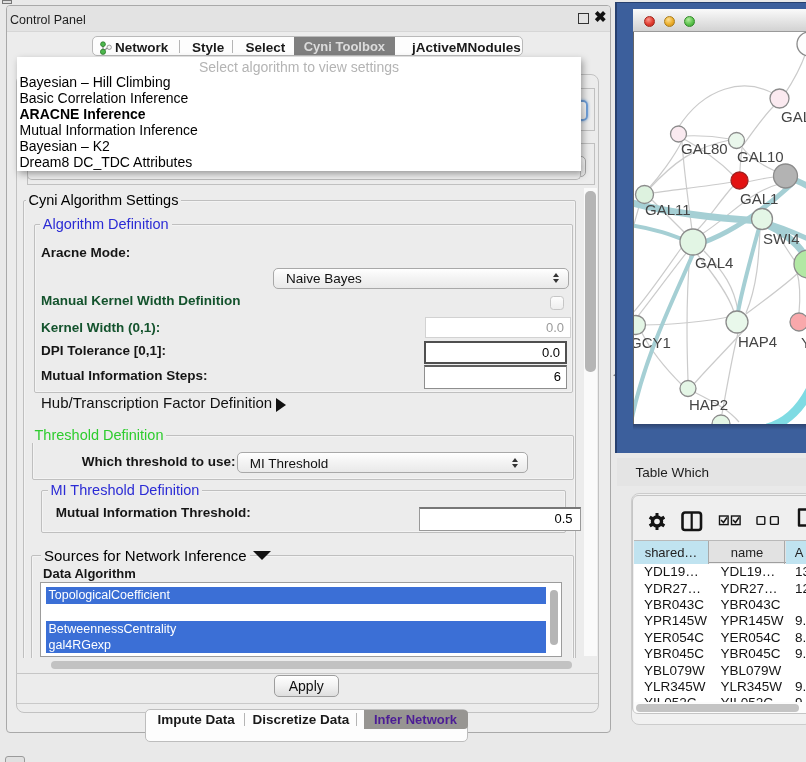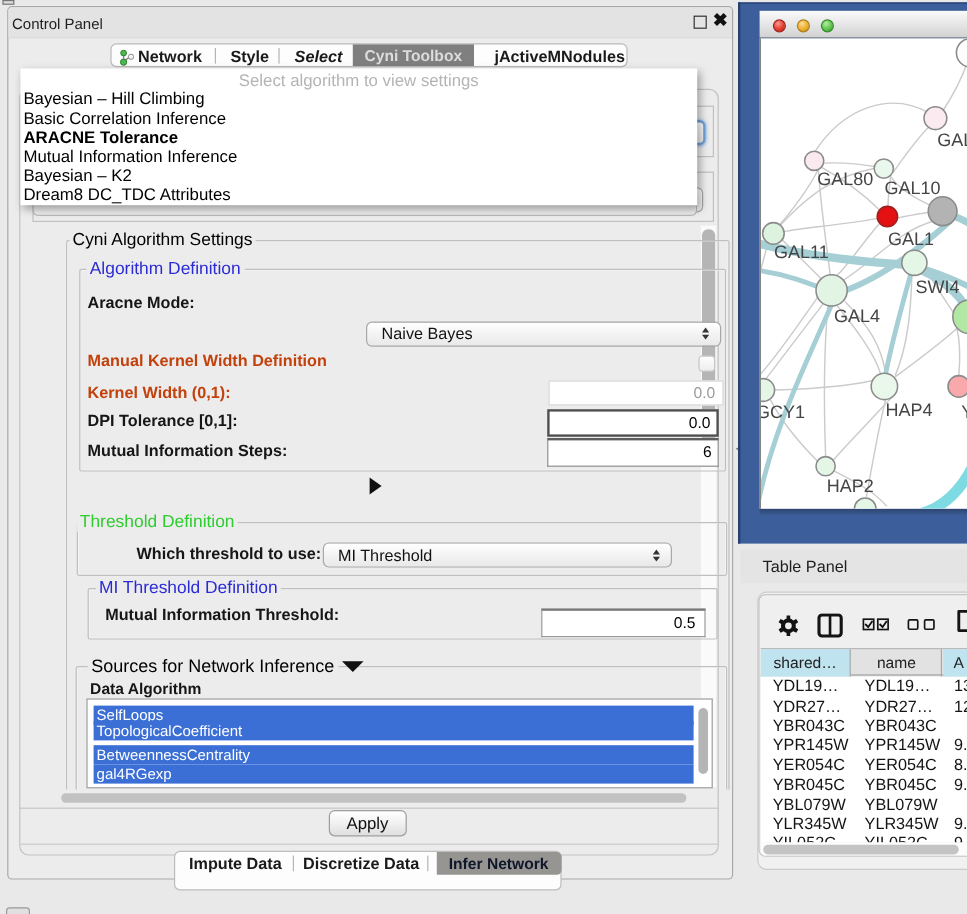--- a/index.html
+++ b/index.html
@@ -210,7 +210,7 @@
     <div class="tsep" style="left:86px;"></div>
     <span class="ttab" style="left:99px;top:3px;">Style</span>
     <div class="tsep" style="left:139px;"></div>
-    <span class="ttab" style="left:152.5px;top:3px;font-style:italic;">Select</span>
+    <span class="ttab" style="left:152.5px;top:3px;">Select</span>
     <div id="tab-cyni">Cyni Toolbox</div>
     <span class="ttab" style="left:319px;top:3px;">jActiveMNodules</span>
   </div>

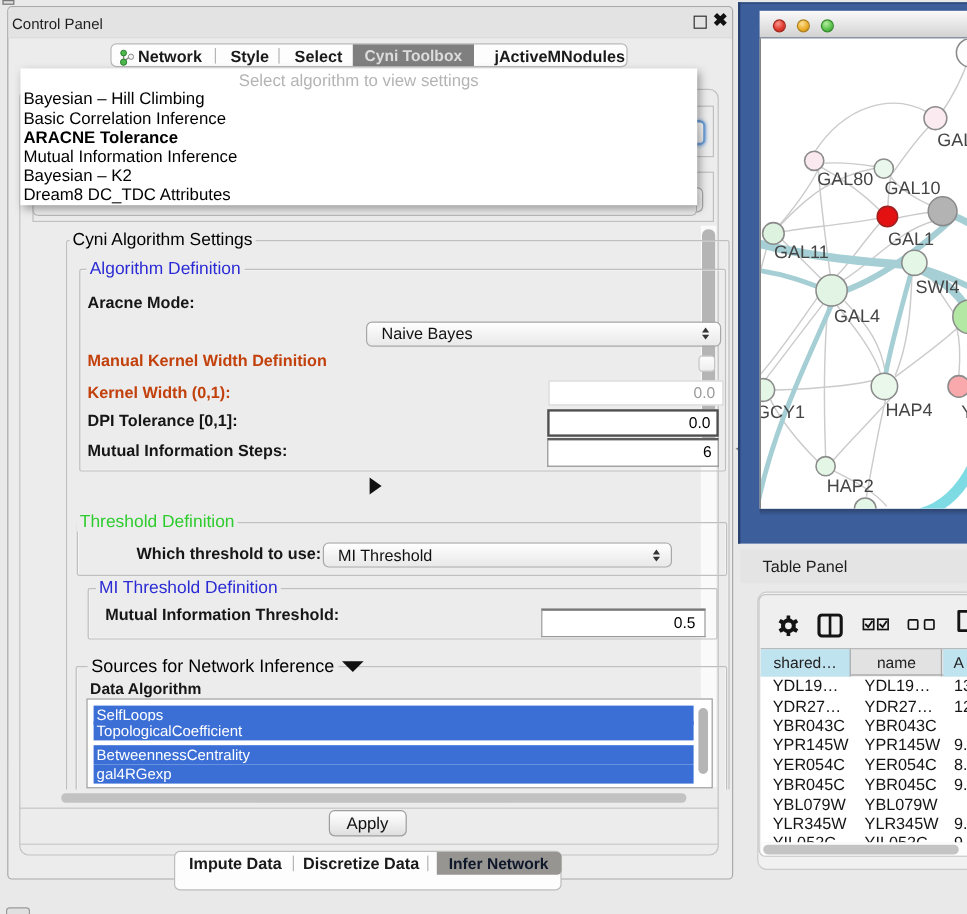--- a/index.html
+++ b/index.html
@@ -219,7 +219,7 @@
     <div id="dd-head">Select algorithm to view settings</div>
     <div class="dd-item" style="top:17px;">Bayesian – Hill Climbing</div>
     <div class="dd-item" style="top:33px;">Basic Correlation Inference</div>
-    <div class="dd-item" style="top:49px;font-weight:bold;">ARACNE Tolerance</div>
+    <div class="dd-item" style="top:49px;font-weight:bold;">ARACNE Inference</div>
     <div class="dd-item" style="top:65px;">Mutual Information Inference</div>
     <div class="dd-item" style="top:81px;">Bayesian – K2</div>
     <div class="dd-item" style="top:97px;">Dream8 DC_TDC Attributes</div>

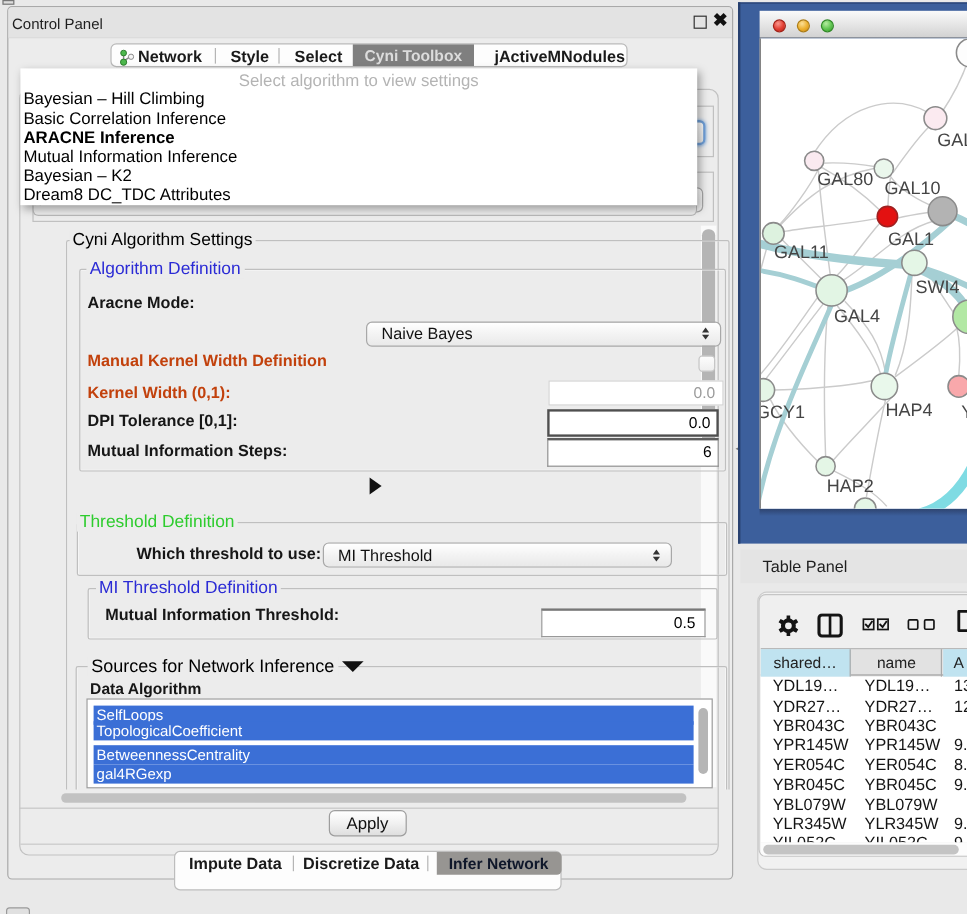--- a/index.html
+++ b/index.html
@@ -130,7 +130,7 @@
   <div class="sb-thumb abs" style="left:585px;top:191px;width:10.5px;height:181px;"></div>
   <div class="sb-thumb abs" style="left:50.5px;top:660.5px;width:521.5px;height:8px;background:#c2c2c2;"></div>
 
-  <div class="abs" style="left:0;top:0;width:600px;height:657.5px;overflow:hidden;margin-left:32px;">
+  <div class="abs" style="left:0;top:0;width:600px;height:657.5px;overflow:hidden;">
 
     <div class="gbox" style="left:22.5px;top:200px;width:553px;height:470px;">
       <span class="gtitle" style="left:2px;">Cyni Algorithm Settings</span>

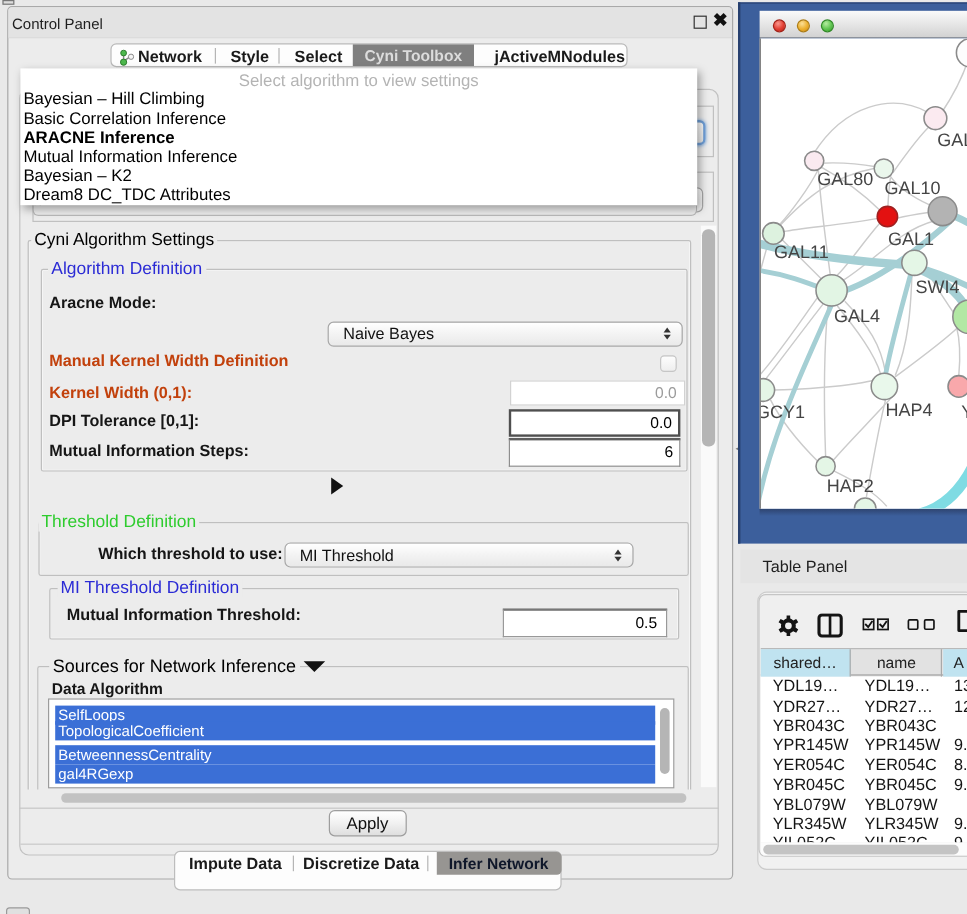--- a/index.html
+++ b/index.html
@@ -53,7 +53,7 @@
 .blue { color:#2b2bd5; }
 .green { color:#2ecc2e; }
 .blab { position:absolute; font-size:13.5px; font-weight:bold; color:#161616; white-space:nowrap; }
-.blab.dis { color:#c2410c; }
+.blab.dis { color:#14532d; }
 .tfield { background:#fff; font-size:13px; text-align:right; }
 
 

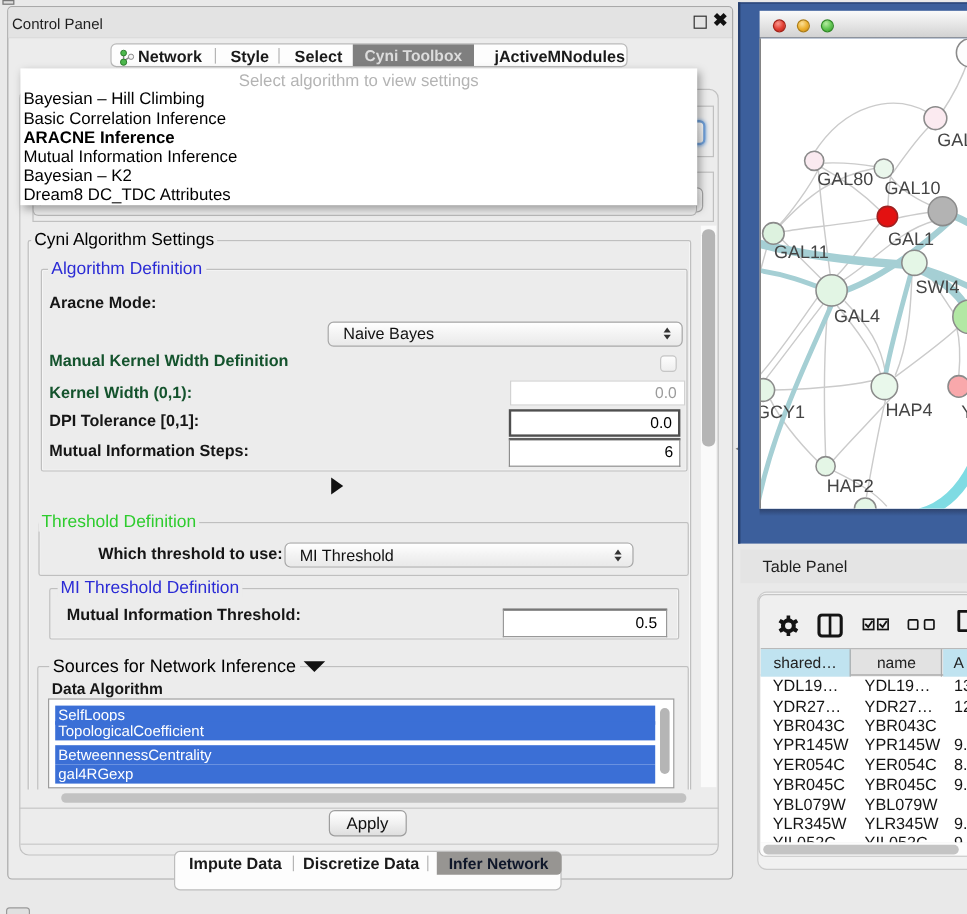--- a/index.html
+++ b/index.html
@@ -153,6 +153,7 @@
     <span class="blab" style="left:41px;top:367.5px;">Mutual Information Steps:</span>
     <div class="tfield abs" style="left:424px;top:365px;width:143px;height:23.5px;border:1px solid #8e8e8e;border-top:2px solid #5e5e5e;color:#000;line-height:20px;padding-right:5px;">6</div>
 
+    <span class="abs" style="left:41px;top:394px;font-size:15px;color:#111;">Hub/Transcription Factor Definition</span>
     <div class="abs" style="left:276px;top:398px;width:0;height:0;border-left:10px solid #111;border-top:7px solid transparent;border-bottom:7px solid transparent;"></div>
 
     <div class="gbox" style="left:32px;top:434.5px;width:541.5px;height:45.9px;">

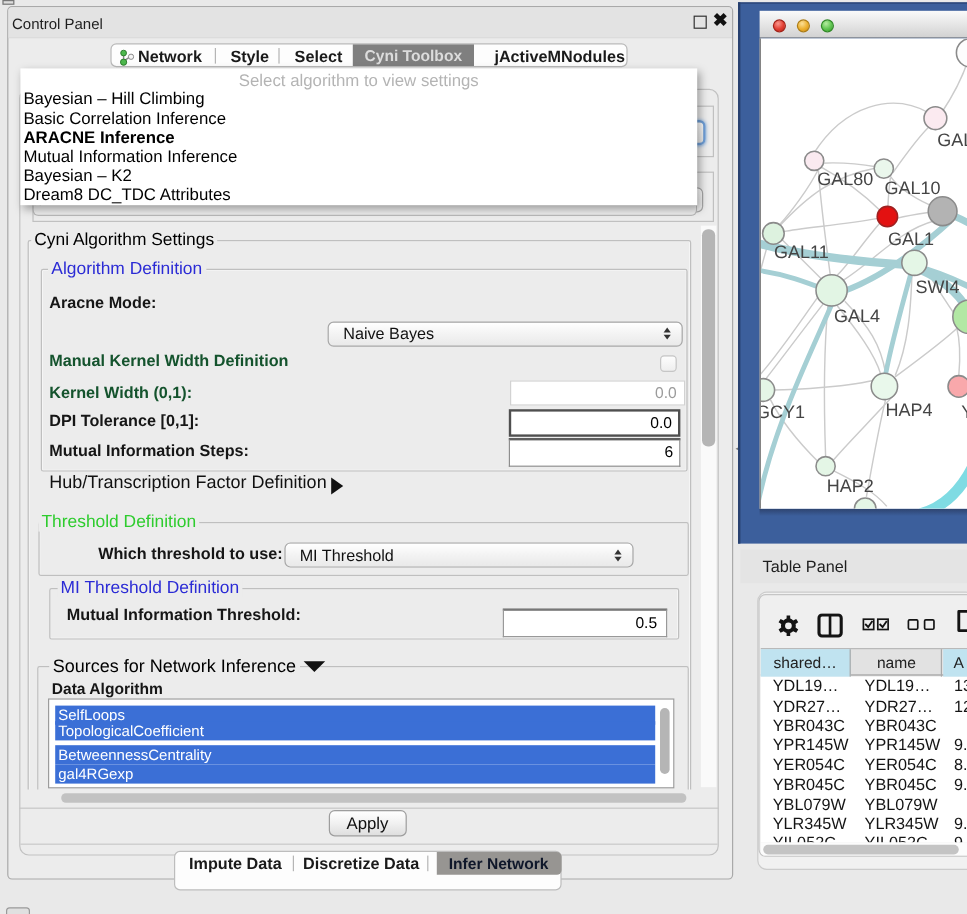--- a/index.html
+++ b/index.html
@@ -316,7 +316,7 @@
   </div>
 
   <div id="tp-title" class="abs">
-      <span>Table Panel</span>
+      <span>Table Which</span>
     </div>
   <div id="tp-outer" class="abs"></div>
   <div id="tp-panel" class="abs">

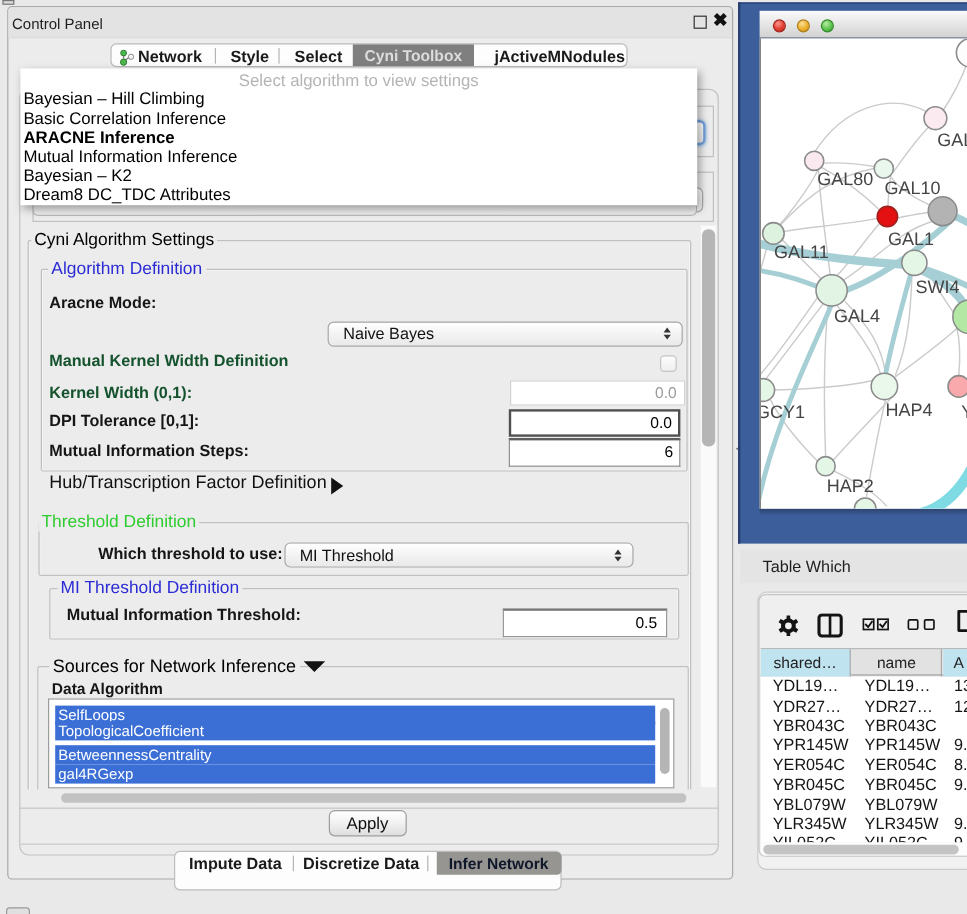--- a/index.html
+++ b/index.html
@@ -169,7 +169,7 @@
       <span class="gtitle blue" style="left:6px;">MI Threshold Definition</span>
     </div>
     <span class="blab" style="left:55.7px;top:504.5px;">Mutual Information Threshold:</span>
-    <div class="tfield abs" style="left:418.6px;top:506.5px;width:137px;height:24px;border:1px solid #999;border-top:2px solid #777;color:#000;line-height:20px;padding-right:7px;">0.5</div>
+    <div class="tfield abs" style="left:418.6px;top:506.5px;width:162px;height:24px;border:1px solid #999;border-top:2px solid #777;color:#000;line-height:20px;padding-right:7px;">0.5</div>
 
     <div class="gbox" style="left:31px;top:554.7px;width:543px;height:115px;">
       <span class="gtitle" style="left:9px;font-size:15px;">Sources for Network Inference</span>

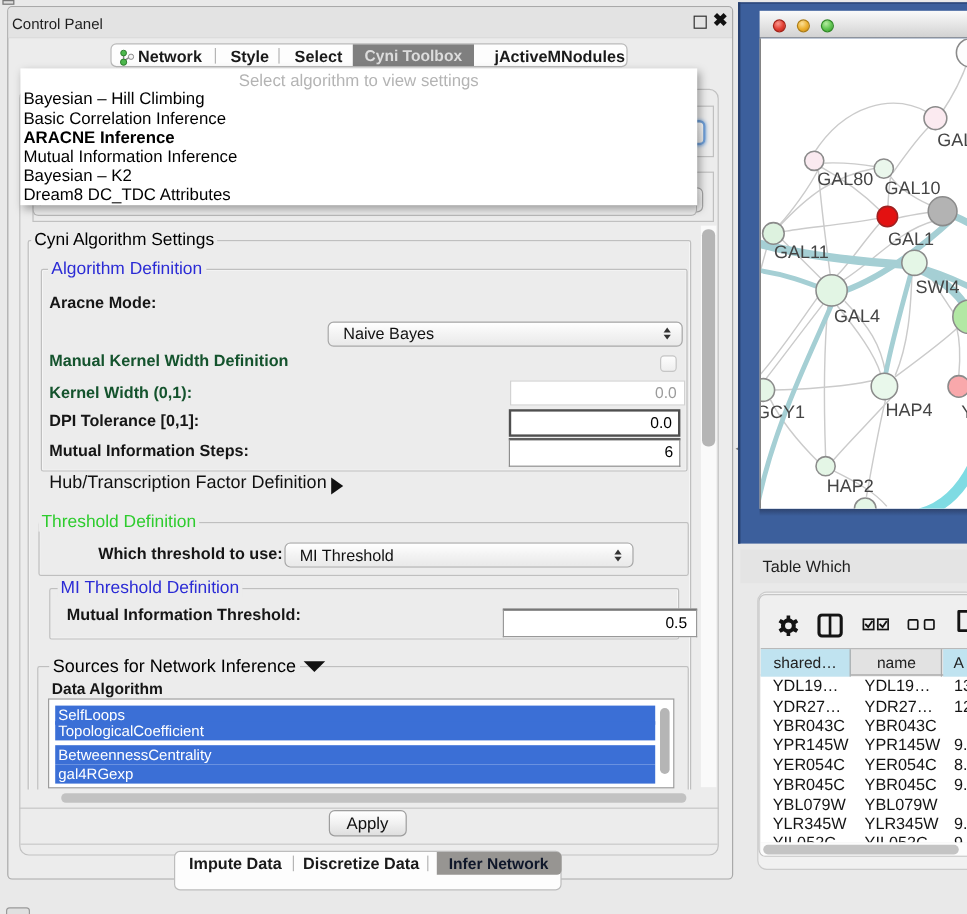--- a/index.html
+++ b/index.html
@@ -179,7 +179,7 @@
 
     <div id="attr-list" class="abs">
       <div class="litem" style="top:5.3px;">SelfLoops</div>
-      <div class="litem" style="top:18px;">TopologicalCoefficient</div>
+      <div class="litem" style="top:4px;">TopologicalCoefficient</div>
       <div class="litem" style="top:38.1px;">BetweennessCentrality</div>
       <div class="litem" style="top:54.5px;">gal4RGexp</div>
       <div class="sb-thumb" style="left:509px;top:7px;width:8px;height:55px;"></div>

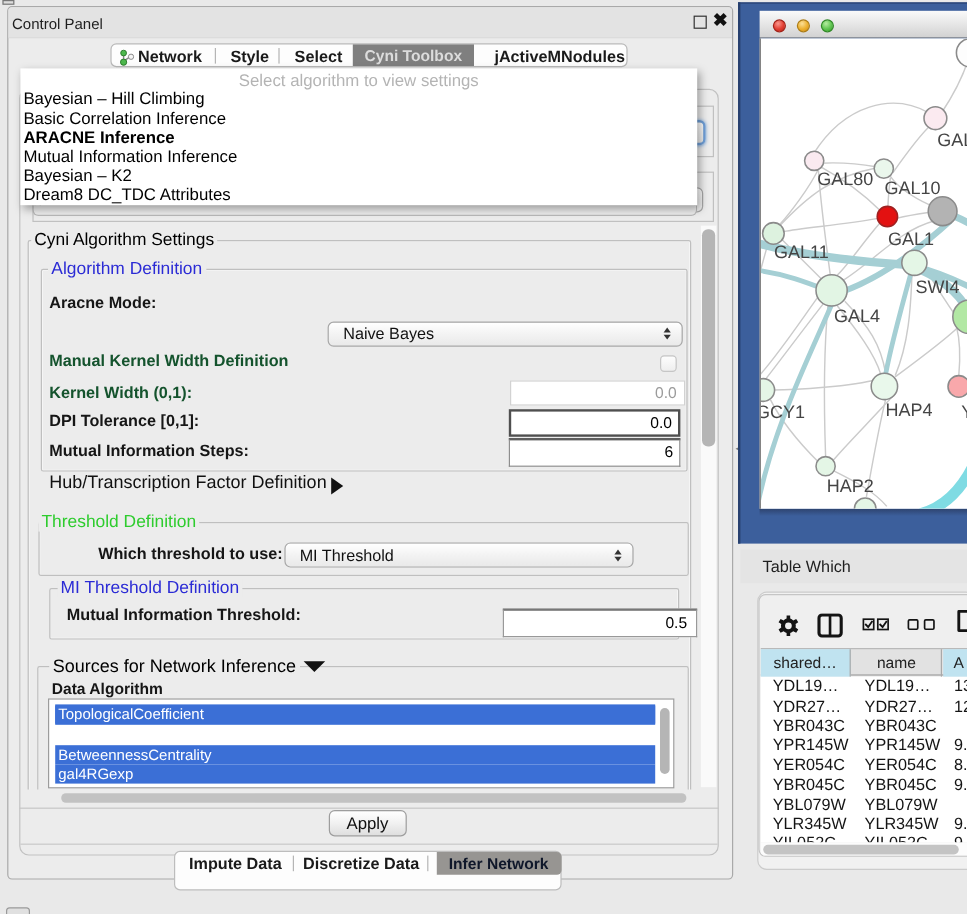--- a/index.html
+++ b/index.html
@@ -75,7 +75,7 @@
 #bottabs { left:144.5px; top:709.4px; width:323px; height:33px; background:#fdfdfd;
   border:1px solid #bdbdbd; border-radius:5px; }
 #tab-infer { position:absolute; left:218px; top:0px; width:104px; height:18.2px;
-  background:#979592; color:#0f172a; text-align:center; line-height:19px;
+  background:#979592; color:#4c1d95; text-align:center; line-height:19px;
   font-size:13px; font-weight:bold; border-radius:0 4px 4px 0; }
 
 

